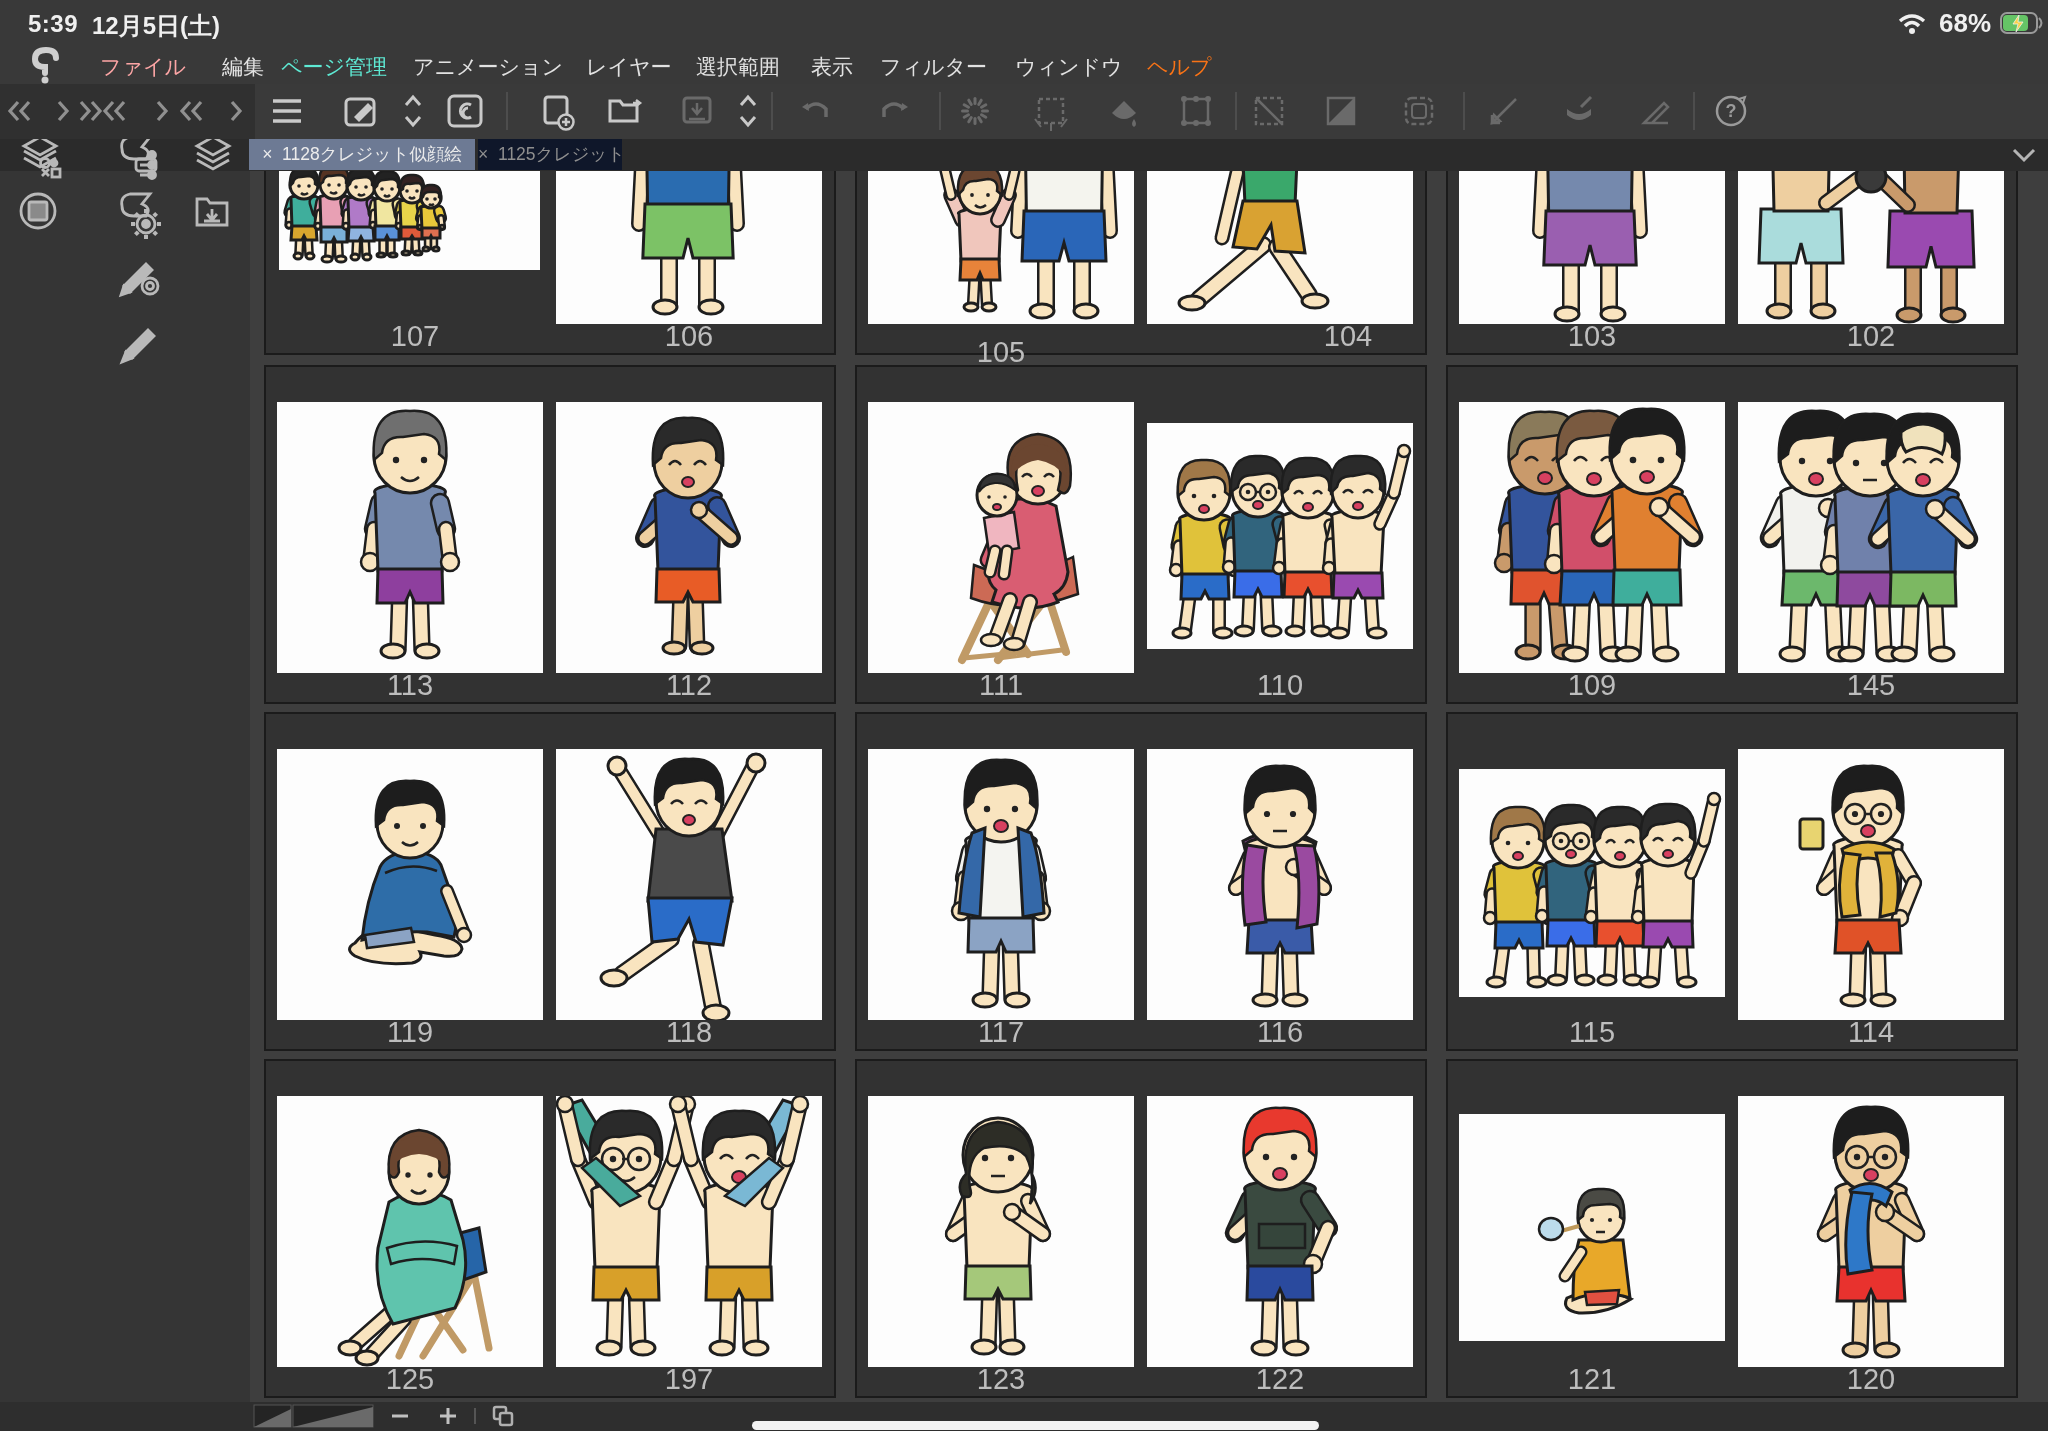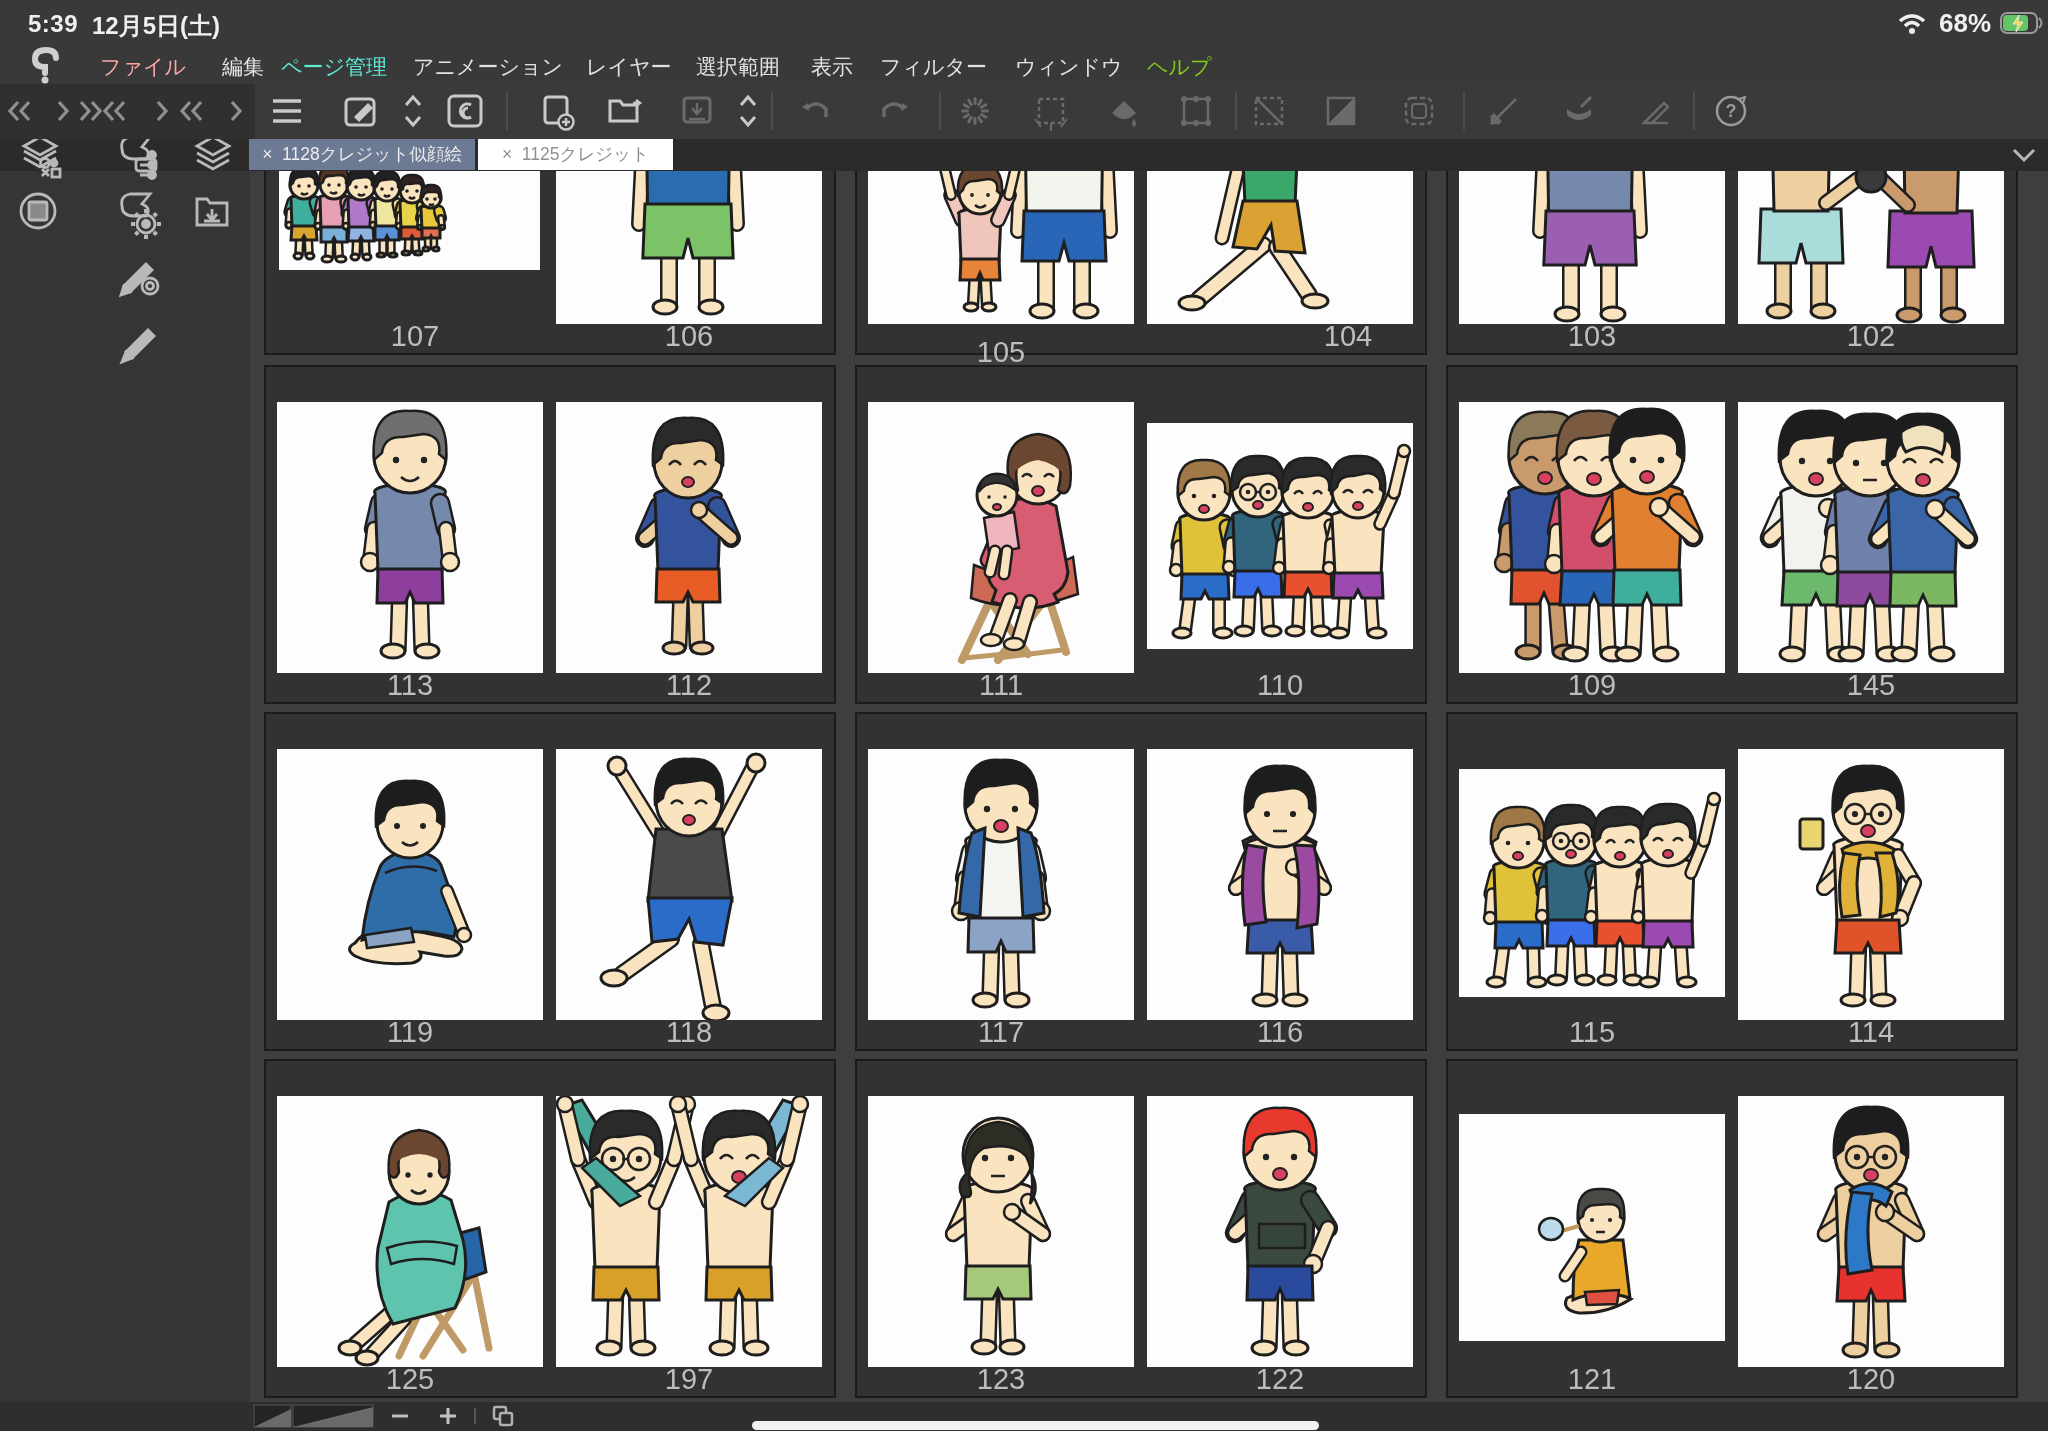--- a/index.html
+++ b/index.html
@@ -1024,7 +1024,7 @@
 <div class="abs" style="left:811px;top:53px;font-size:21px;color:#e2e2e2">表示</div>
 <div class="abs" style="left:880px;top:53px;font-size:21px;color:#e2e2e2">フィルター</div>
 <div class="abs" style="left:1015px;top:53px;font-size:21px;color:#e2e2e2">ウィンドウ</div>
-<div class="abs" style="left:1147px;top:53px;font-size:21px;color:#84cc16">ヘルプ</div>
+<div class="abs" style="left:1147px;top:53px;font-size:21px;color:#f97316">ヘルプ</div>
 <svg class="abs" style="left:0;top:0" width="1800" height="139" viewBox="0 0 1800 139">
     <g transform="translate(287,111)">
       <path d="M -14 -10 H 14 M -14 0 H 14 M -14 10 H 14" stroke="#c9c9c9" stroke-width="3.5"></path>

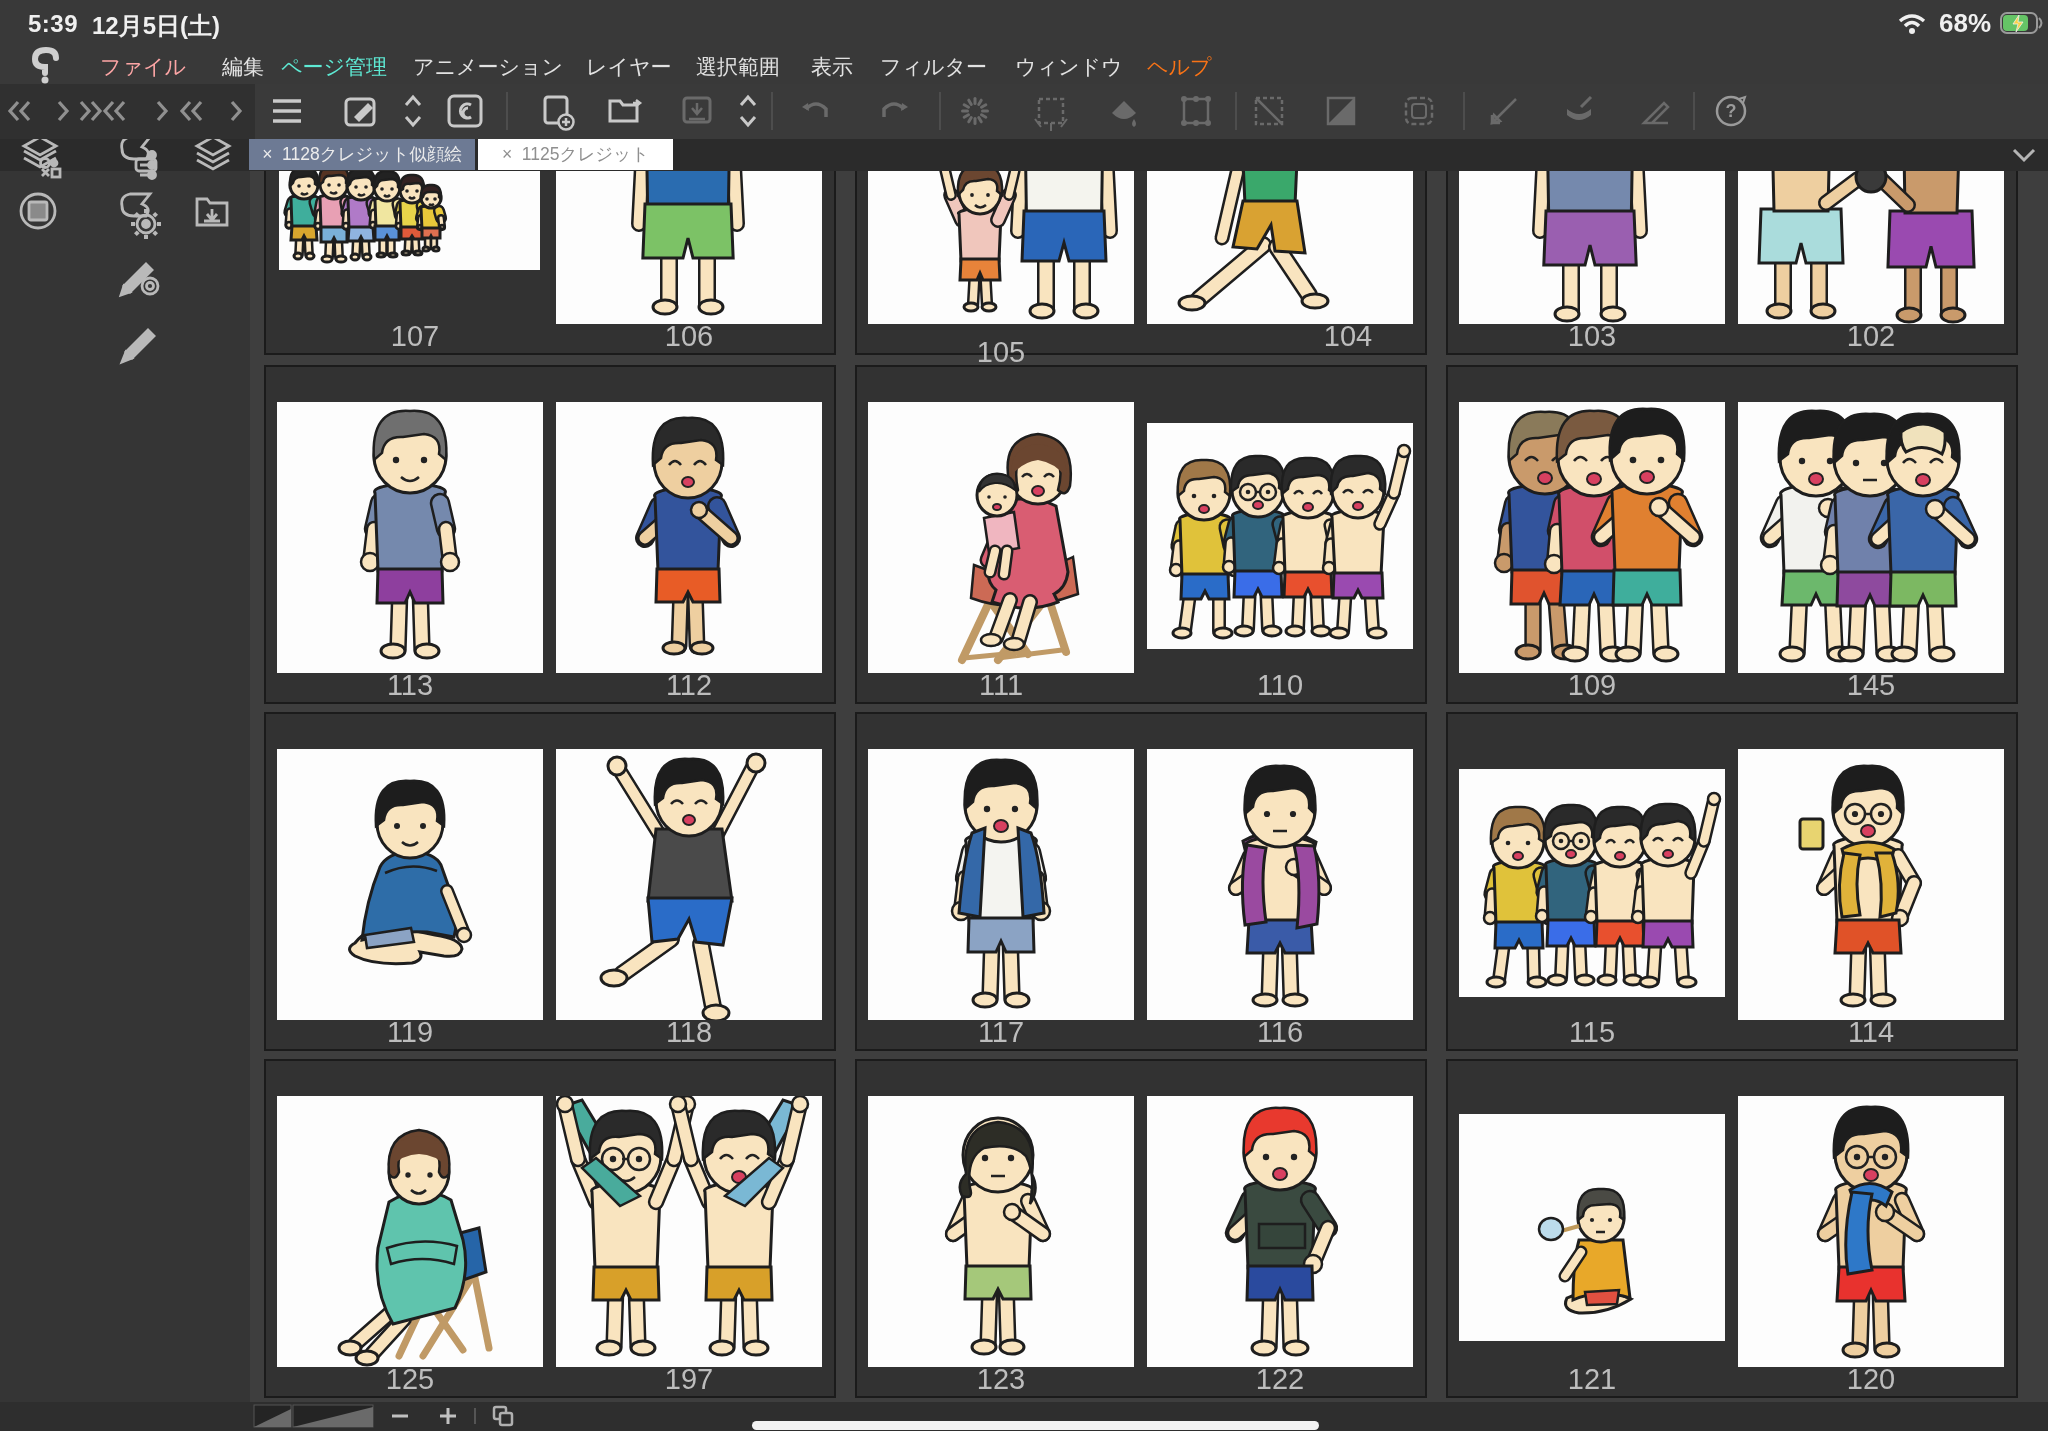--- a/index.html
+++ b/index.html
@@ -1196,7 +1196,7 @@
     </g>
   </svg>
 <div class="abs" style="left:249px;top:139px;width:226px;height:31px;background:#6d7a94;color:#ececec;font-size:17.5px;line-height:31px;text-align:center;white-space:nowrap">×&nbsp; 1128クレジット似顔絵</div>
-<div class="abs" style="left:478px;top:139px;width:195px;height:31px;background:#ffffff;color:#8f8f8f;font-size:17.5px;line-height:31px;text-align:center;white-space:nowrap">×&nbsp; 1125クレジット</div>
+<div class="abs" style="left:478px;top:139px;width:144px;height:31px;background:#0f172a;color:#8f8f8f;font-size:17.5px;line-height:31px;text-align:center;white-space:nowrap">×&nbsp; 1125クレジット</div>
 <svg class="abs" style="left:2008px;top:144px" width="32" height="22" viewBox="0 0 32 22">
     <path d="M 6 6 L 16 16 L 26 6" fill="none" stroke="#b5b5b5" stroke-width="3"></path>
   </svg>

